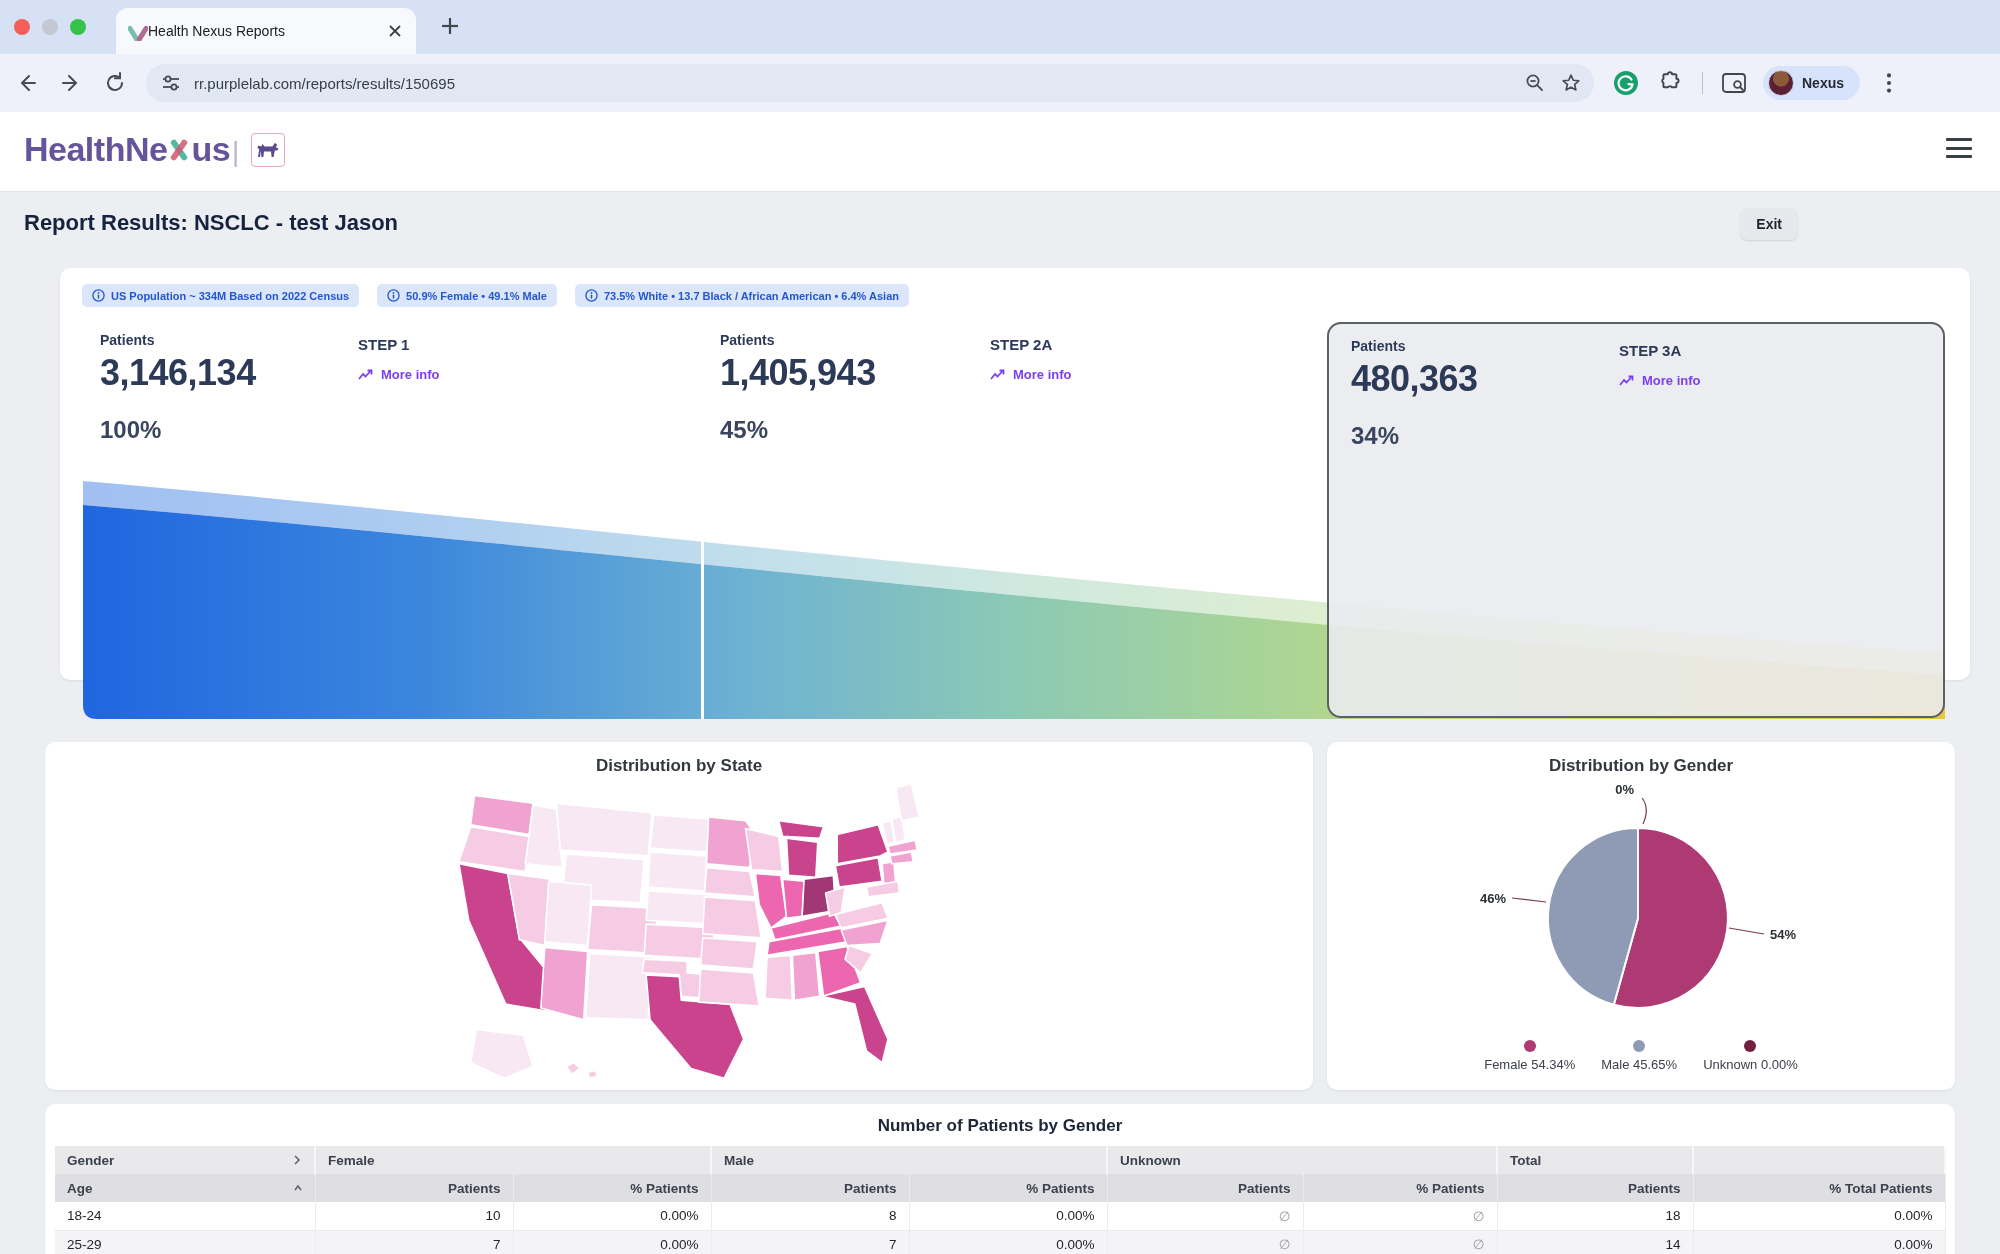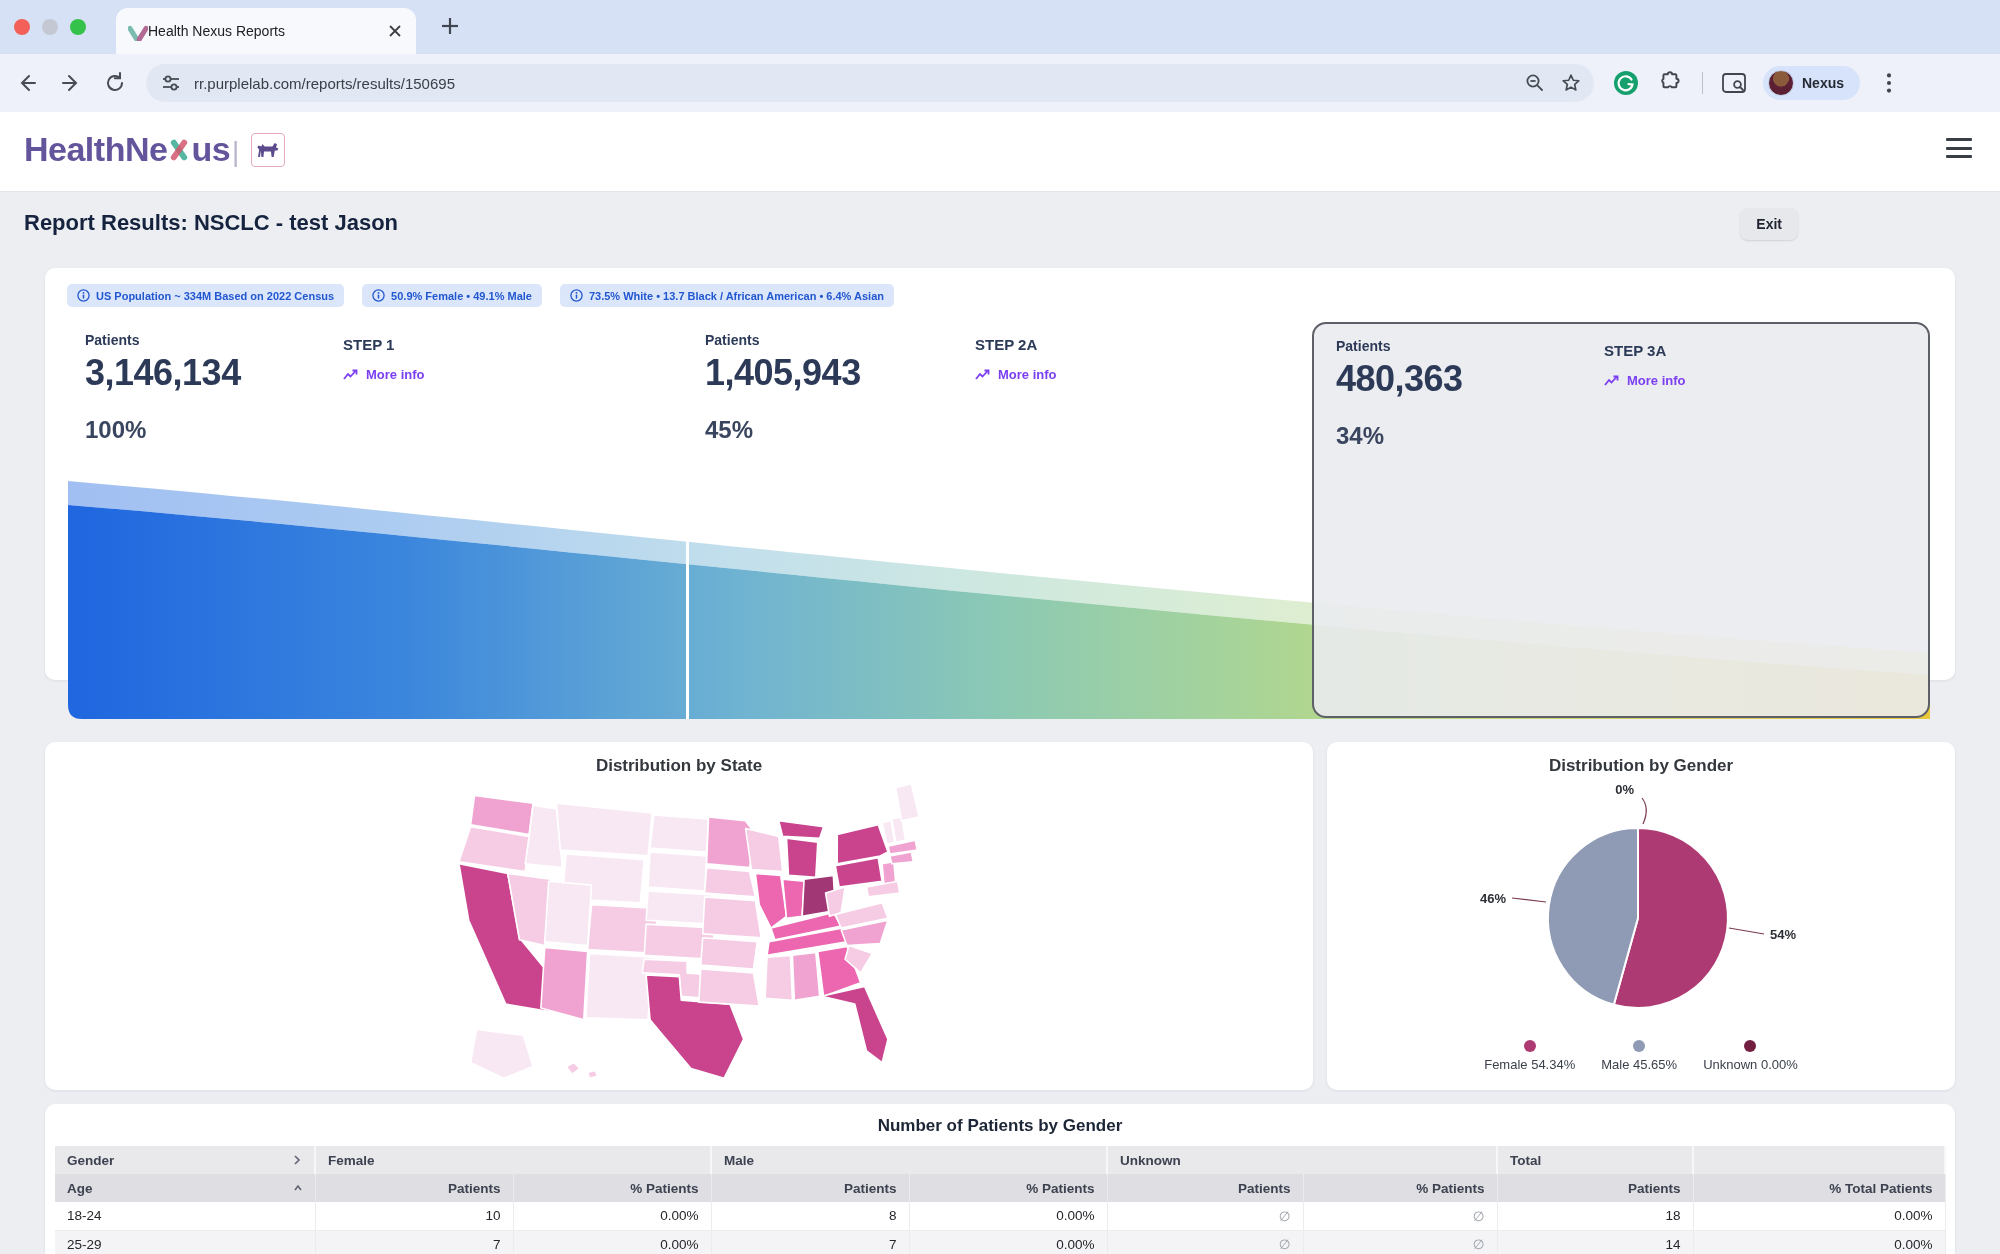--- a/index.html
+++ b/index.html
@@ -40,7 +40,7 @@
 
   
   .card { position:absolute; background:#fff; border-radius:10px; box-shadow:0 1px 3px rgba(20,30,60,.08); }
-  .funnel-card { left:45px; top:268px; width:1910px; height:412px; }
+  .funnel-card { left:60px; top:268px; width:1910px; height:412px; }
   .chips { position:absolute; left:22px; top:16px; display:flex; gap:18px; }
   .chip { display:inline-flex; align-items:center; gap:6px; background:#dbe6fb; color:#2257d0; font-size:11px; font-weight:700; padding:5px 10px; border-radius:5px; cursor:pointer; }
 

